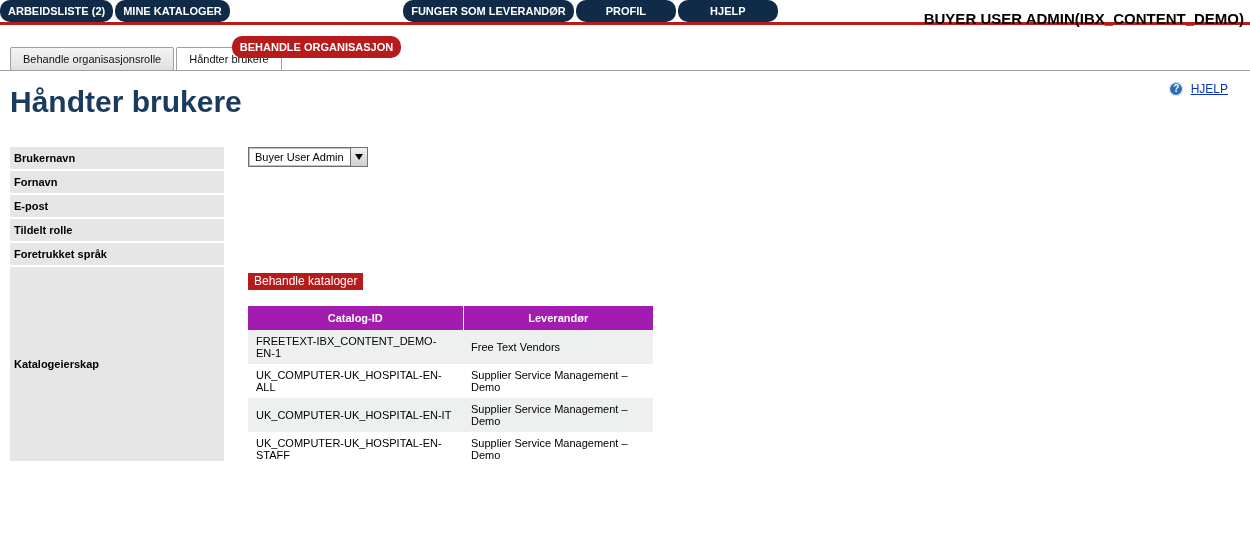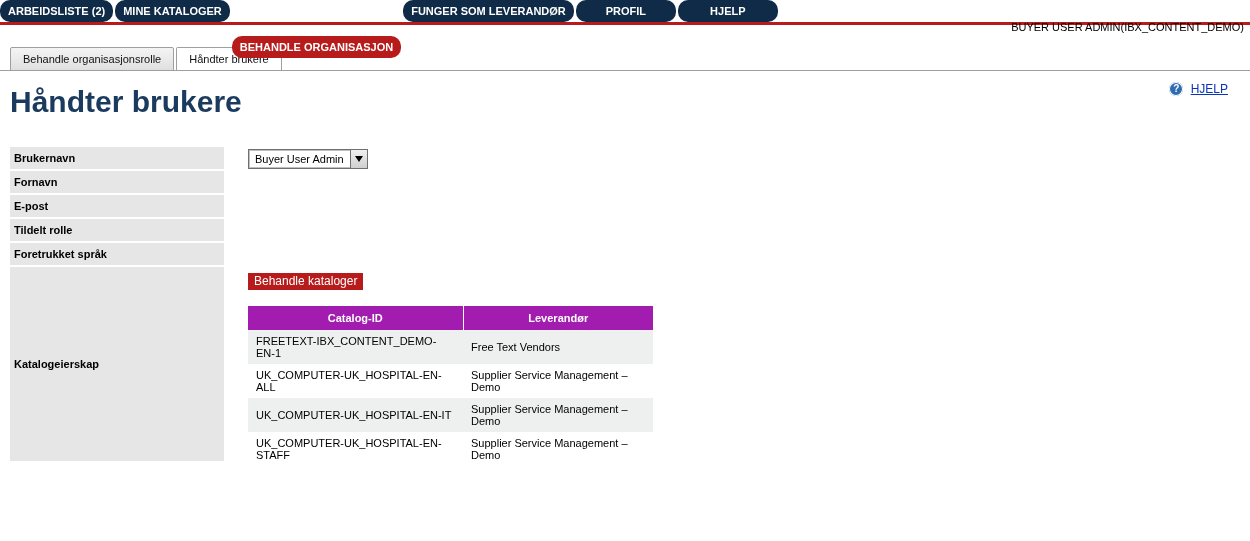--- a/index.html
+++ b/index.html
@@ -41,11 +41,11 @@
   .topbar .user-info {
     position: absolute;
     right: 6px;
-    top: 16px;
+    top: 8px;
     height: 22px;
     line-height: 22px;
-    font-size: 11px;
-    font-weight: normal;
+    font-size: 15px;
+    font-weight: bold;
     color: #000000;
   }
 

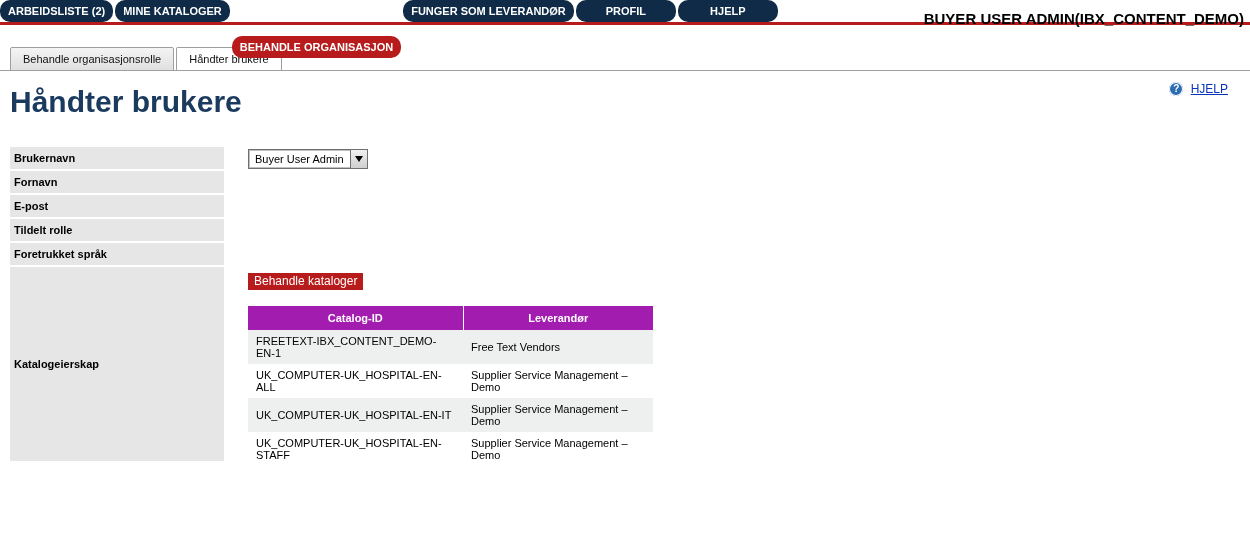--- a/index.html
+++ b/index.html
@@ -118,7 +118,7 @@
   }
   .field-row {
     display: flex;
-    align-items: flex-end;
+    align-items: flex-start;
     margin: 0 0 2px 0;
   }
   .field-label {

